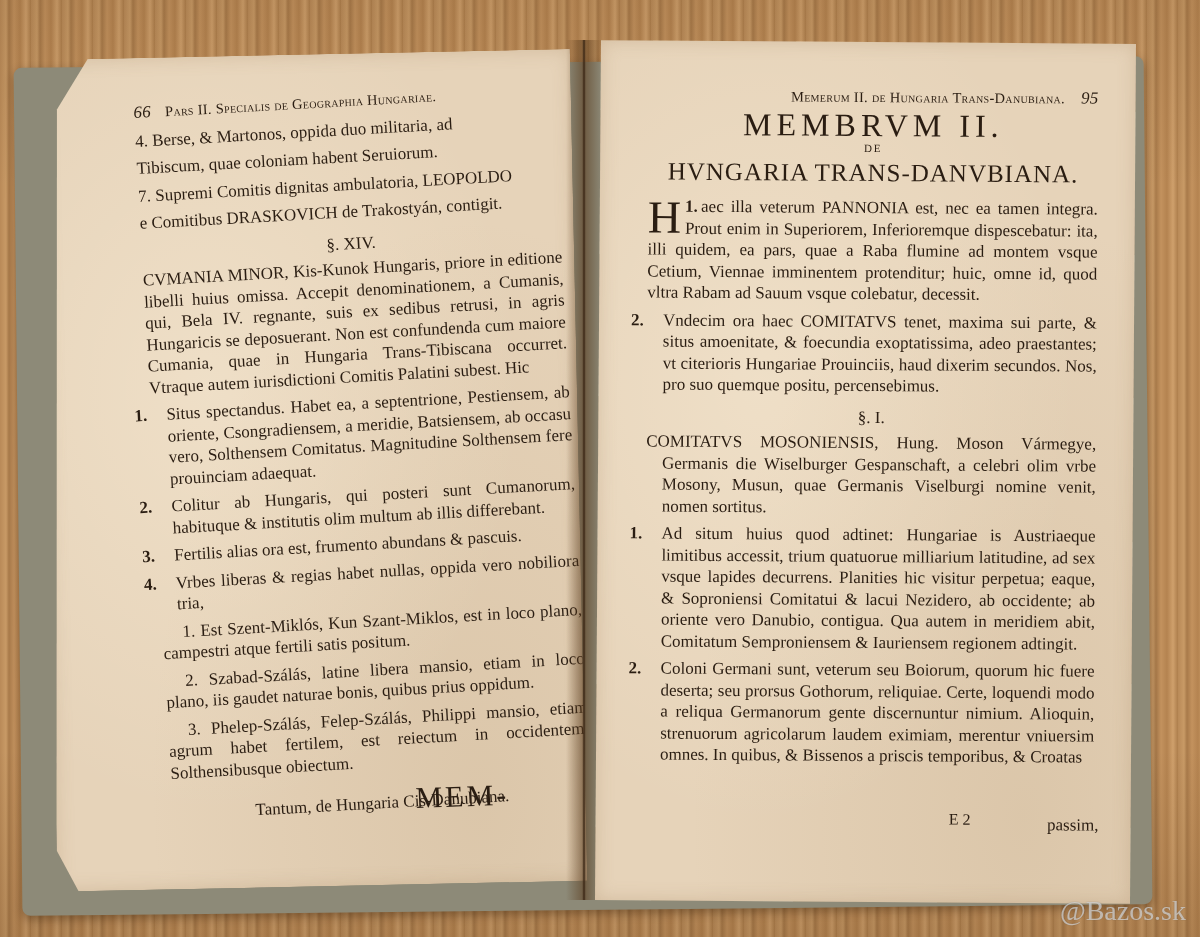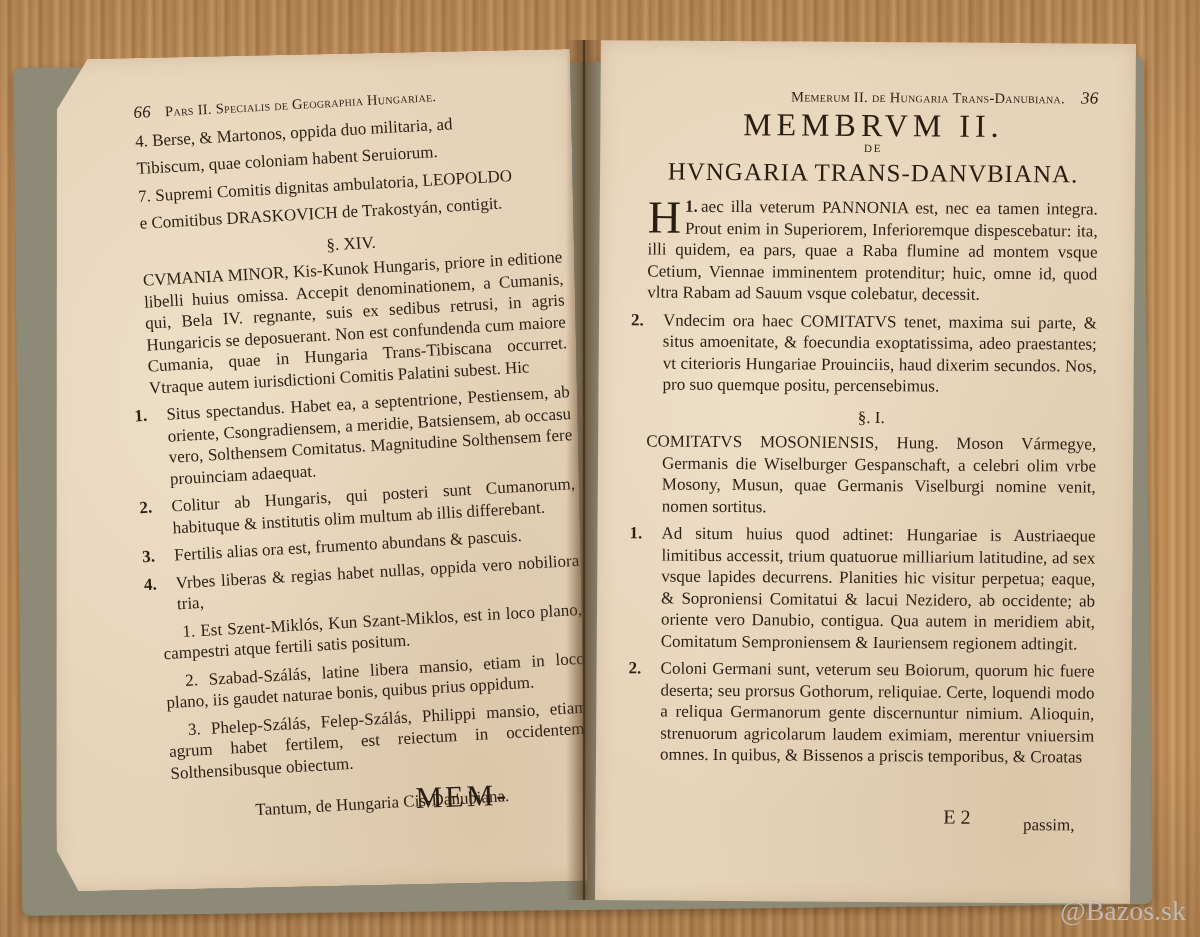--- a/index.html
+++ b/index.html
@@ -104,7 +104,7 @@
   <div class="text-block right-text">
     <div class="runhead runhead-right">
       <span>Memerum II. de Hungaria Trans-Danubiana.</span>
-      <span class="pno">36</span>
+      <span class="pno">95</span>
     </div>
     <div class="title1">MEMBRVM II.</div>
     <div class="title-de">DE</div>

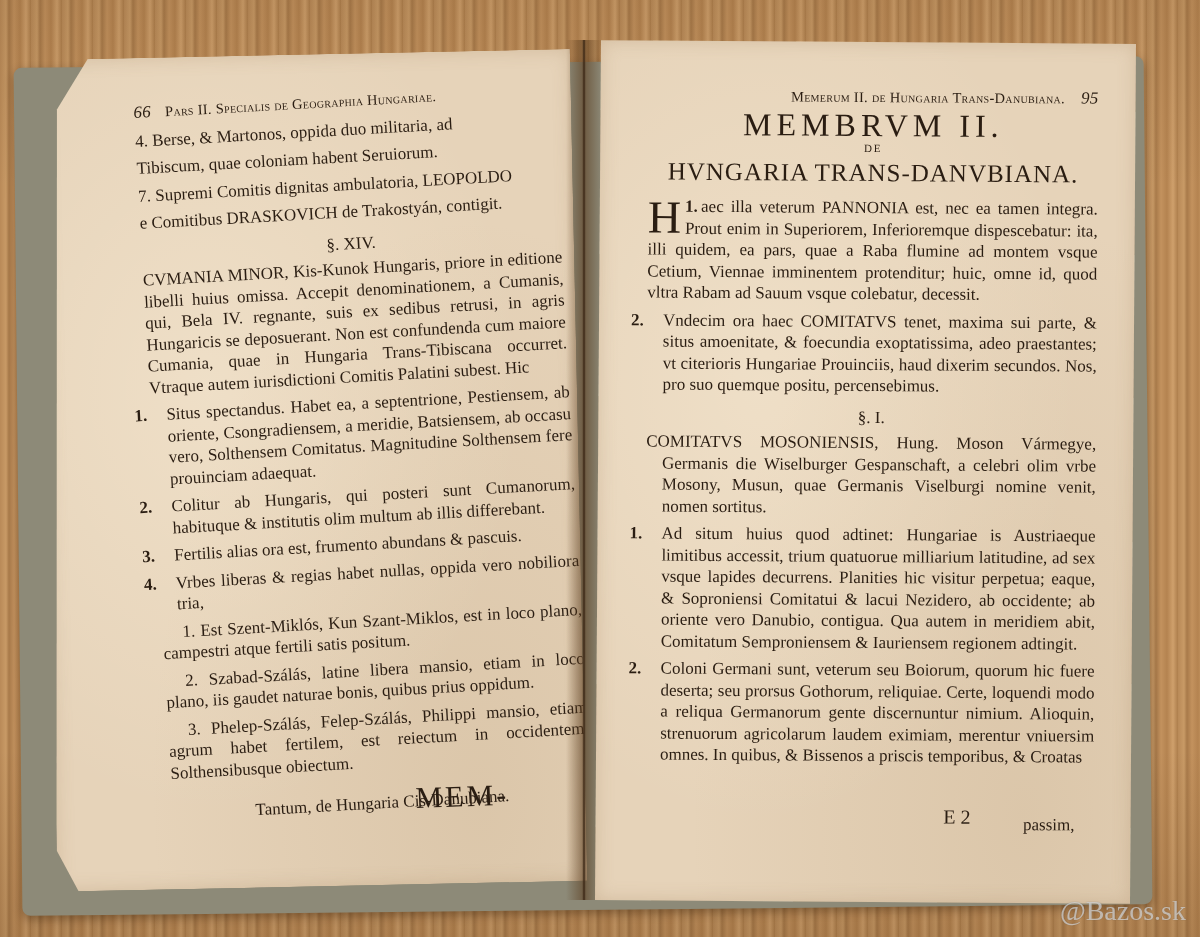--- a/index.html
+++ b/index.html
@@ -60,7 +60,7 @@
   .title-de { text-align: center; font-size: 11px; letter-spacing: 2px; }
   .title2 { text-align: center; font-size: 25px; letter-spacing: 1px; margin: 2px 0 14px; }
   .dropcap { float: left; font-size: 46px; line-height: 40px; margin: 2px 4px 0 0; }
-  .sig { position: absolute; right: 160px; bottom: 74px; font-size: 20px; }
+  .sig { position: absolute; right: 160px; bottom: 74px; font-size: 16px; }
   .catch-right { position: absolute; right: 56px; bottom: 68px; font-size: 17px; }
   .watermark {
     position: absolute; right: 14px; bottom: 10px; font-family: Liberation Serif, serif;

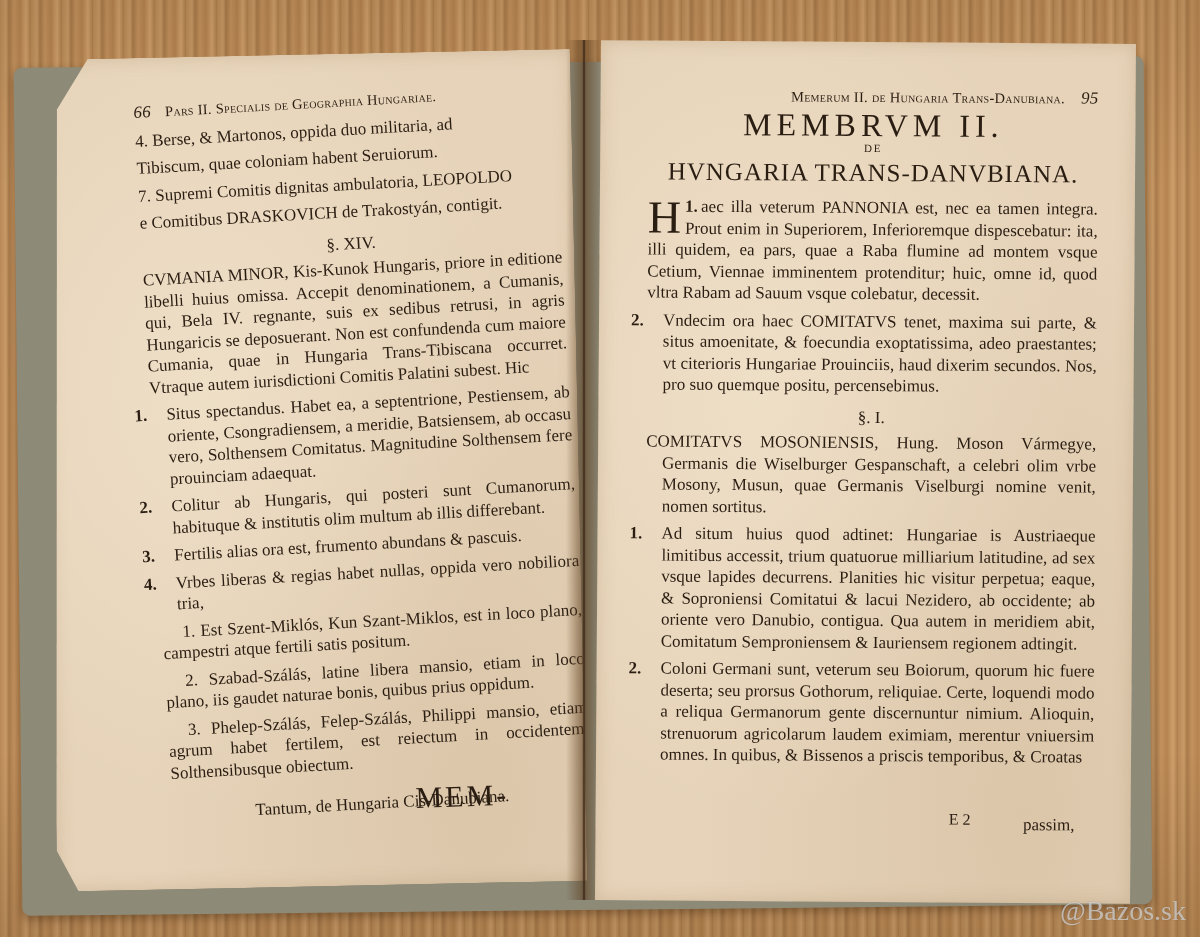--- a/index.html
+++ b/index.html
@@ -61,7 +61,7 @@
   .title2 { text-align: center; font-size: 25px; letter-spacing: 1px; margin: 2px 0 14px; }
   .dropcap { float: left; font-size: 46px; line-height: 40px; margin: 2px 4px 0 0; }
   .sig { position: absolute; right: 160px; bottom: 74px; font-size: 16px; }
-  .catch-right { position: absolute; right: 56px; bottom: 68px; font-size: 17px; }
+  .catch-right { position: absolute; right: 32px; bottom: 68px; font-size: 17px; }
   .watermark {
     position: absolute; right: 14px; bottom: 10px; font-family: Liberation Serif, serif;
     font-size: 28px; color: rgba(255,255,255,0.55);

